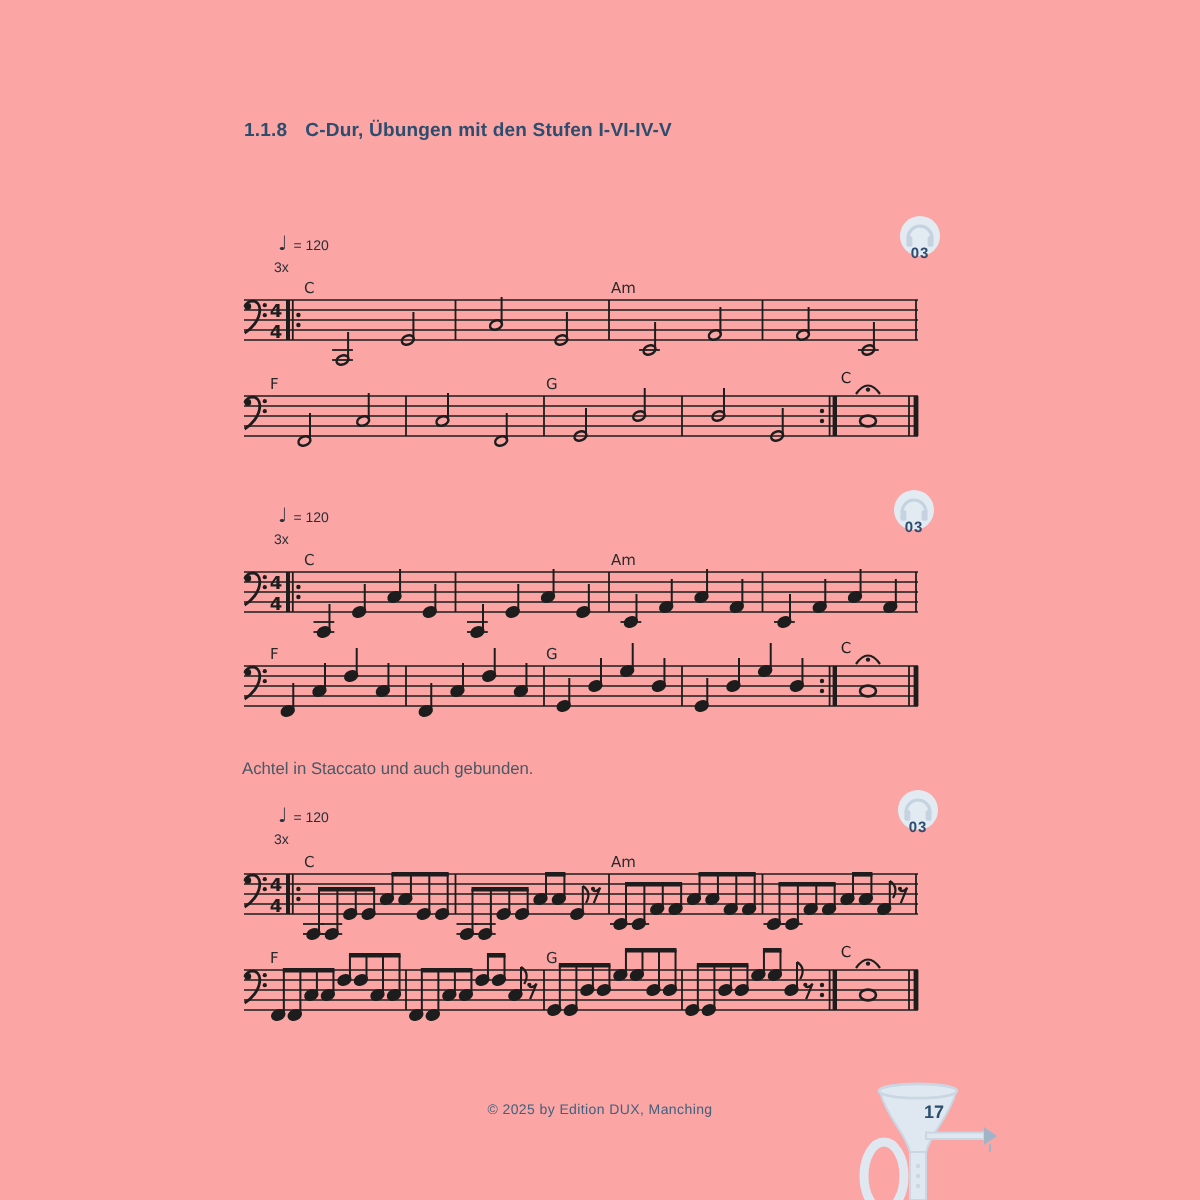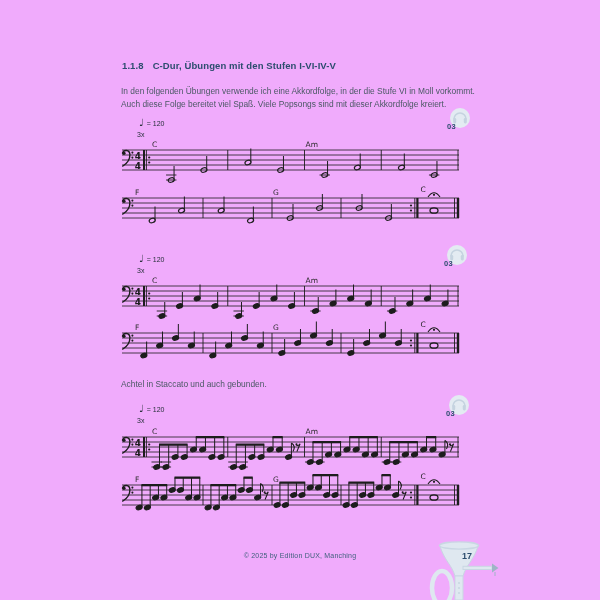--- a/index.html
+++ b/index.html
@@ -3,7 +3,7 @@
 <meta charset="utf-8">
 <style>
   html,body{margin:0;padding:0;background:#ffffff;}
-  .page{position:relative;width:600px;height:600px;background:#f0abfc;overflow:hidden;
+  .page{position:relative;width:600px;height:600px;background:#fca5a5;overflow:hidden;
         font-family:"Liberation Sans","DejaVu Sans",sans-serif;}
   .abs{position:absolute;}
   .heading{left:122px;top:60px;font-size:9.5px;font-weight:bold;color:var(--hd);

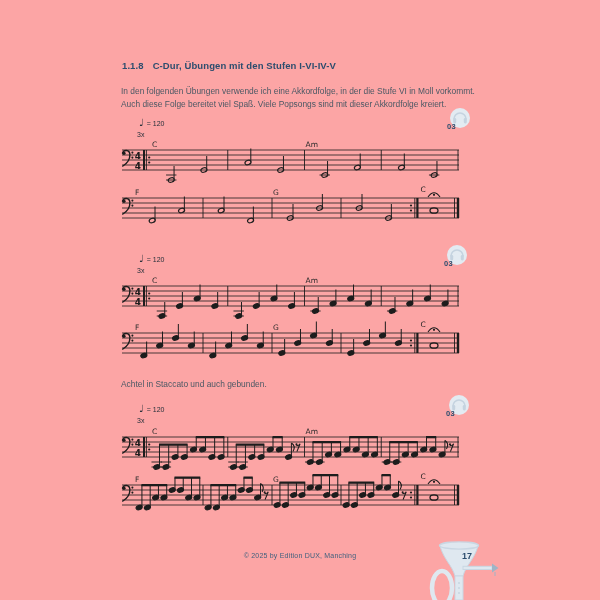--- a/index.html
+++ b/index.html
@@ -31,10 +31,6 @@
     <span>C-Dur, Übungen mit den Stufen I-VI-IV-V</span>
   </div>
 
-  <div class="abs body-text" style="top:85px">
-    <div>In den folgenden Übungen verwende ich eine Akkordfolge, in der die Stufe VI in Moll vorkommt.</div>
-    <div>Auch diese Folge bereitet viel Spaß. Viele Popsongs sind mit dieser Akkordfolge kreiert.</div>
-  </div>
 
   <div class="abs tempo" style="left:139px;top:119px">
     <span class="nq">♩</span>

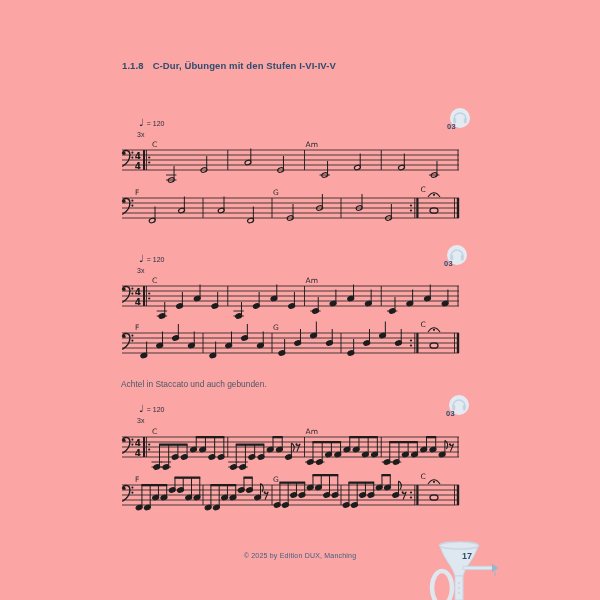--- a/index.html
+++ b/index.html
@@ -12,7 +12,7 @@
   .tempo{font-size:7px;color:#26303a;display:flex;align-items:baseline;gap:3px;}
   .tempo .nq{font-size:10px;line-height:8px;font-family:"DejaVu Sans",sans-serif;}
   .times{font-size:7px;color:#26303a;}
-  .badge{width:26px;}
+  .badge{width:26px;text-align:center;}
   .badge-num{margin-top:-7px;font-size:7.5px;font-weight:bold;color:var(--hd);letter-spacing:.4px;}
   .footer{left:0;width:100%;top:552px;text-align:center;font-size:7px;color:var(--ft);letter-spacing:.2px;}
   svg{display:block;overflow:visible;}

